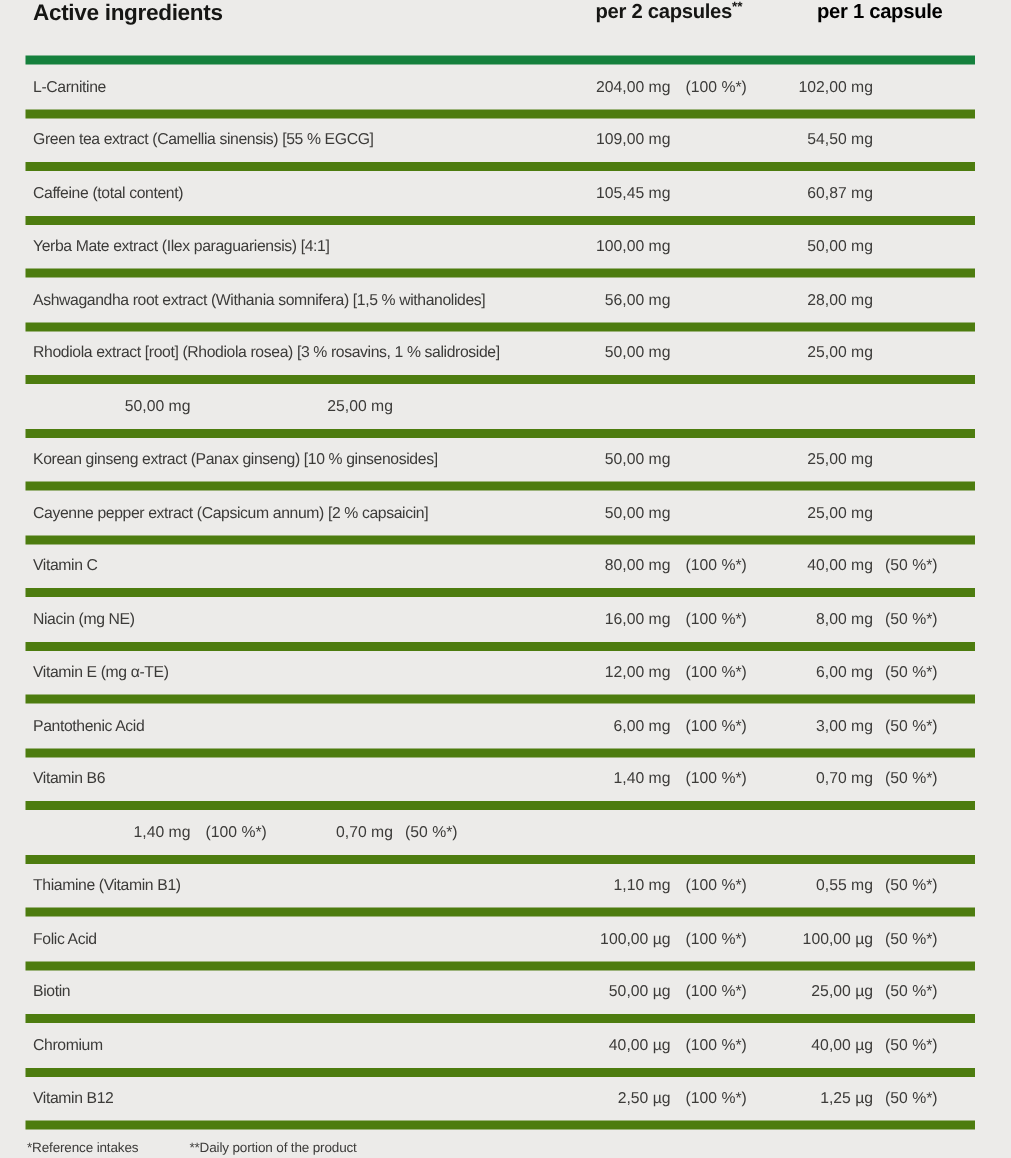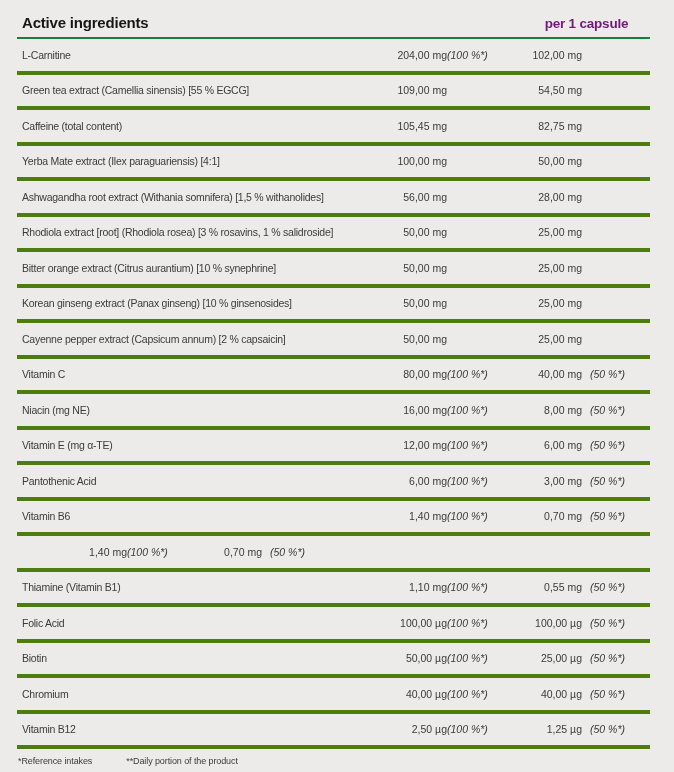--- a/index.html
+++ b/index.html
@@ -16,9 +16,9 @@
     width: 633px;
   }
   .thead {
-    display: flex; align-items: flex-end;
+    display: flex; align-items: flex-start;
     height: 31px; padding-bottom: 6px;
-    border-bottom: 2px solid #15803d;
+    border-bottom: 6px solid #15803d;
   }
   .h-name {
     flex: 1; padding-left: 5px;

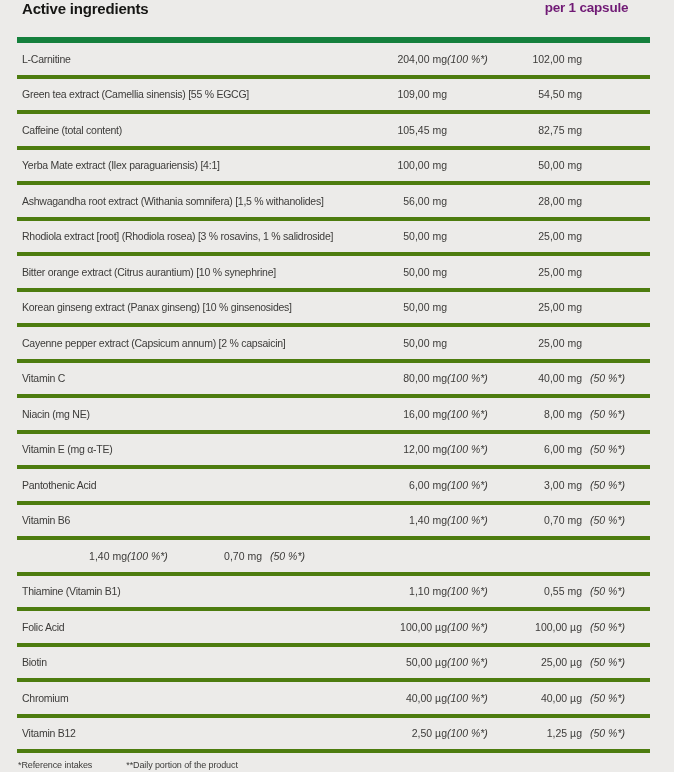--- a/index.html
+++ b/index.html
@@ -65,6 +65,7 @@
 
     <div class="thead">
       <div class="h-name">Active ingredients</div>
+      <div class="h-per2"><span>per 2 capsules</span><span class="sup">**</span></div>
       <div class="h-per1">per 1 capsule</div>
     </div>
 

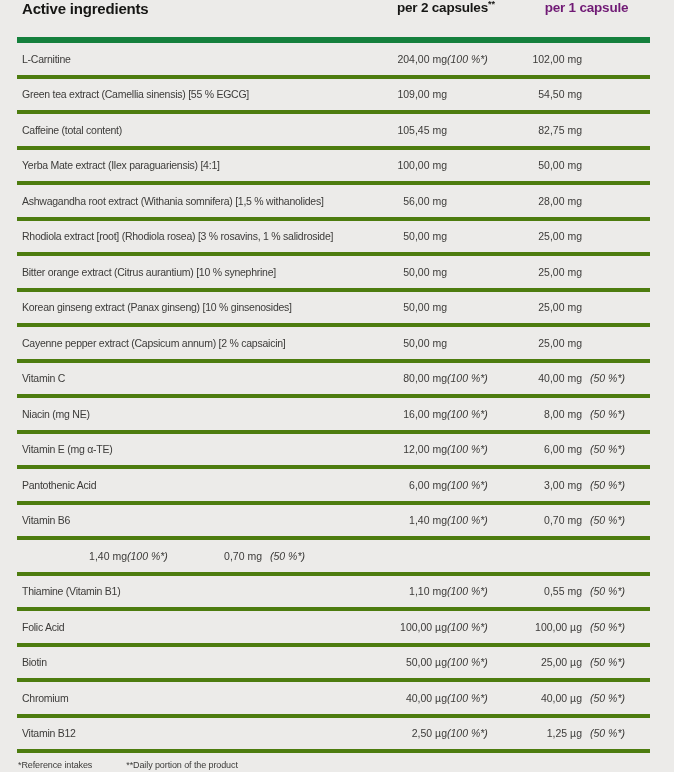--- a/index.html
+++ b/index.html
@@ -32,7 +32,7 @@
   }
   .h-per1 {
     width: 143px; box-sizing: border-box; padding-left: 16px;
-    text-align: center; font-size: 13.5px; font-weight: bold; color: #701a75;
+    text-align: center; font-size: 13.5px; font-weight: bold; color: #000000;
     letter-spacing: -0.2px; white-space: nowrap;
   }
   .sup { font-size: 9px; position: relative; top: -5px; letter-spacing: 0; }

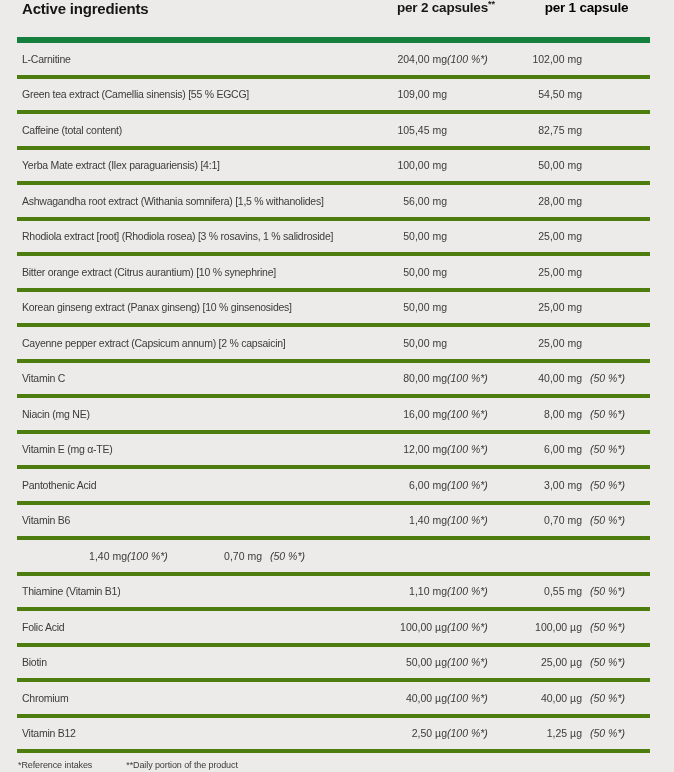--- a/index.html
+++ b/index.html
@@ -40,7 +40,7 @@
   .row {
     display: flex; align-items: center;
     height: 35.5px; box-sizing: border-box;
-    border-bottom: 4px solid #4d7c0f;
+    border-bottom: 6px solid #4d7c0f;
     font-size: 10.5px;
   }
   .c-name {

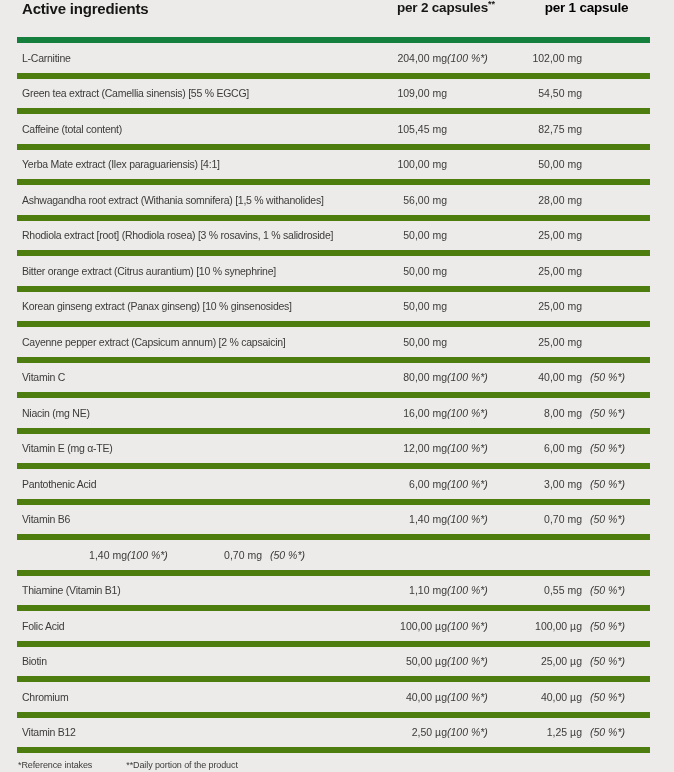--- a/index.html
+++ b/index.html
@@ -48,7 +48,7 @@
     letter-spacing: -0.25px; white-space: nowrap; overflow: visible;
   }
   .c-amt2 { width: 110px; text-align: right; white-space: nowrap; }
-  .c-pct2 { width: 60px;  box-sizing: border-box; padding-left: 0; white-space: nowrap; font-style: italic; }
+  .c-pct2 { width: 60px;  box-sizing: border-box; padding-left: 10px; white-space: nowrap; }
   .c-amt1 { width: 75px;  text-align: right; white-space: nowrap; }
   .c-pct1 { width: 68px;  box-sizing: border-box; padding-left: 8px; white-space: nowrap; font-style: italic; }
   .footnotes {

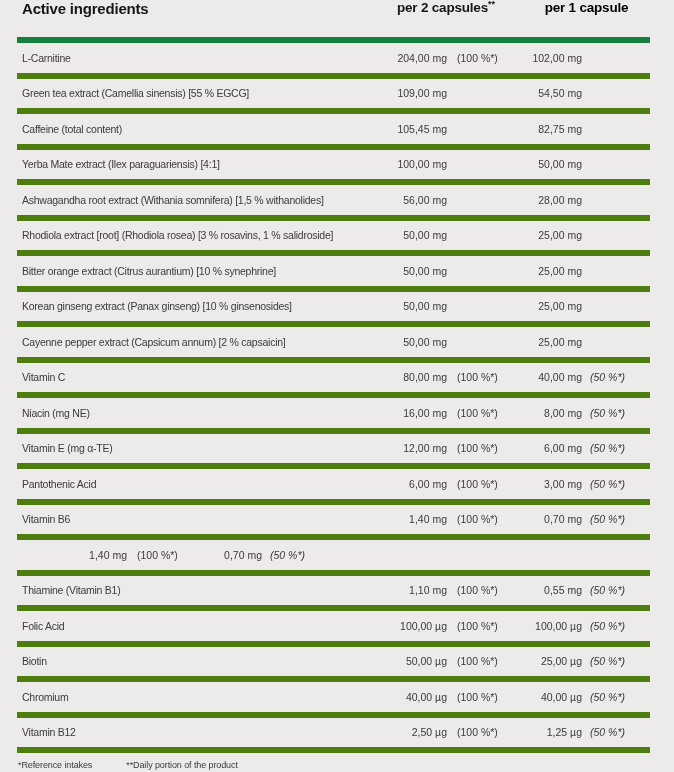--- a/index.html
+++ b/index.html
@@ -90,7 +90,7 @@
         <div class="c-name">Caffeine (total content)</div>
         <div class="c-amt2">105,45 mg</div>
         <div class="c-pct2"></div>
-        <div class="c-amt1">82,75 mg</div>
+        <div class="c-amt1">60,87 mg</div>
         <div class="c-pct1"></div>
       </div>
 

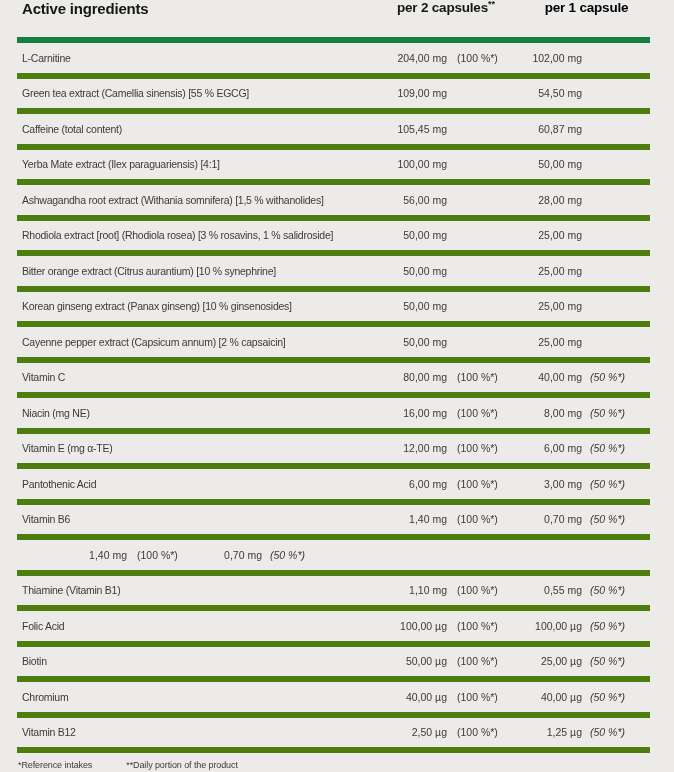--- a/index.html
+++ b/index.html
@@ -119,7 +119,6 @@
       </div>
 
       <div class="row">
-        <div class="c-name">Bitter orange extract (Citrus aurantium) [10 % synephrine]</div>
         <div class="c-amt2">50,00 mg</div>
         <div class="c-pct2"></div>
         <div class="c-amt1">25,00 mg</div>

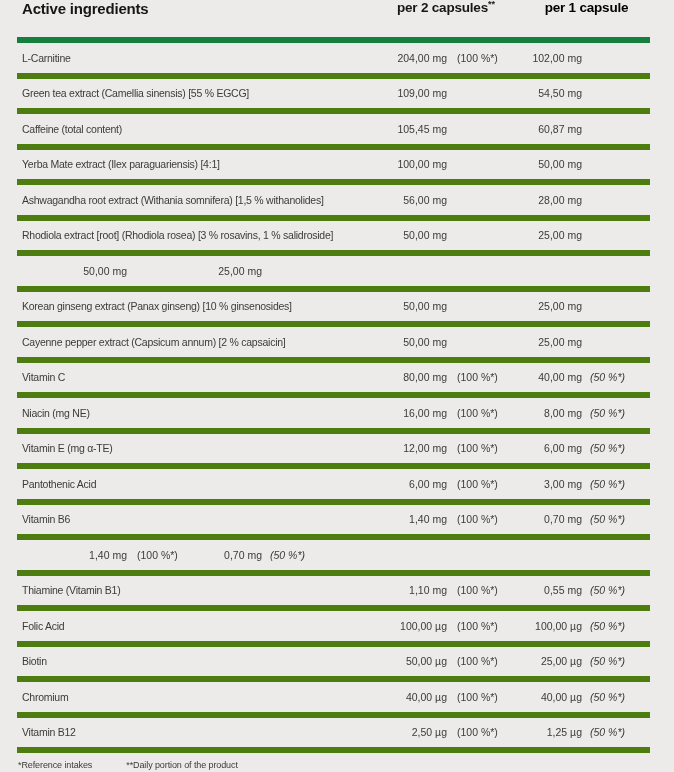--- a/index.html
+++ b/index.html
@@ -50,7 +50,7 @@
   .c-amt2 { width: 110px; text-align: right; white-space: nowrap; }
   .c-pct2 { width: 60px;  box-sizing: border-box; padding-left: 10px; white-space: nowrap; }
   .c-amt1 { width: 75px;  text-align: right; white-space: nowrap; }
-  .c-pct1 { width: 68px;  box-sizing: border-box; padding-left: 8px; white-space: nowrap; font-style: italic; }
+  .c-pct1 { width: 68px;  box-sizing: border-box; padding-left: 8px; white-space: nowrap; }
   .footnotes {
     display: flex; margin-top: 7px; padding-left: 1px;
     font-size: 9px; color: #3c3b39; letter-spacing: -0.1px;

